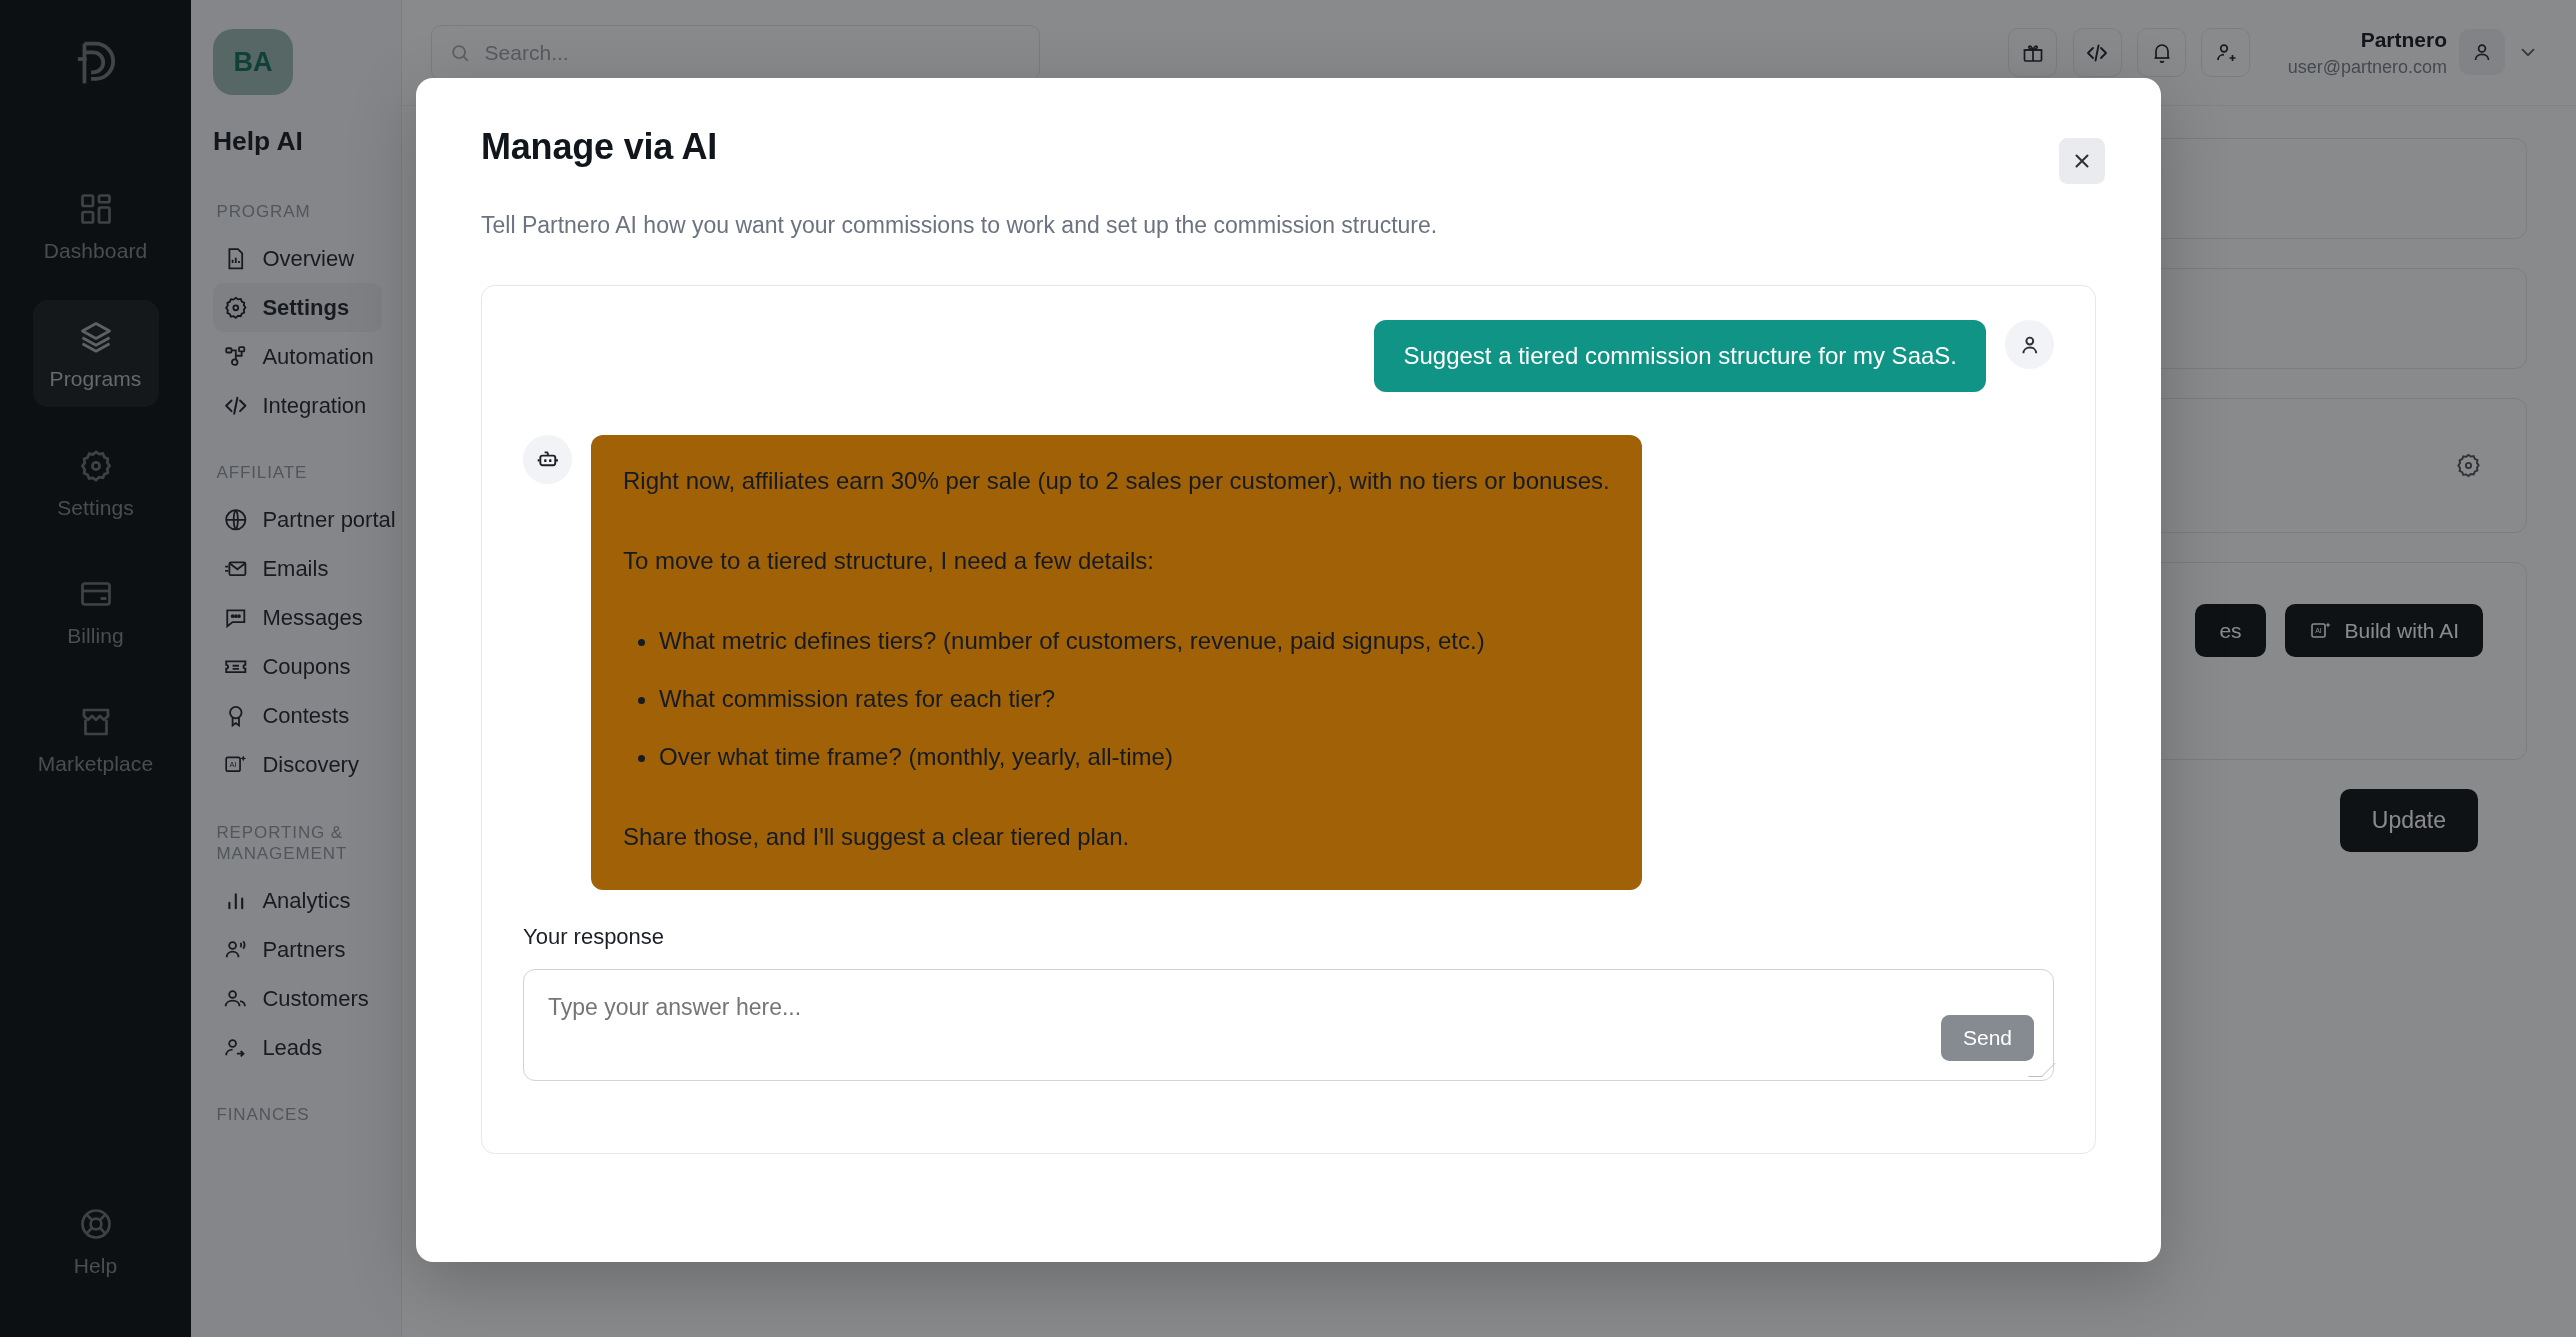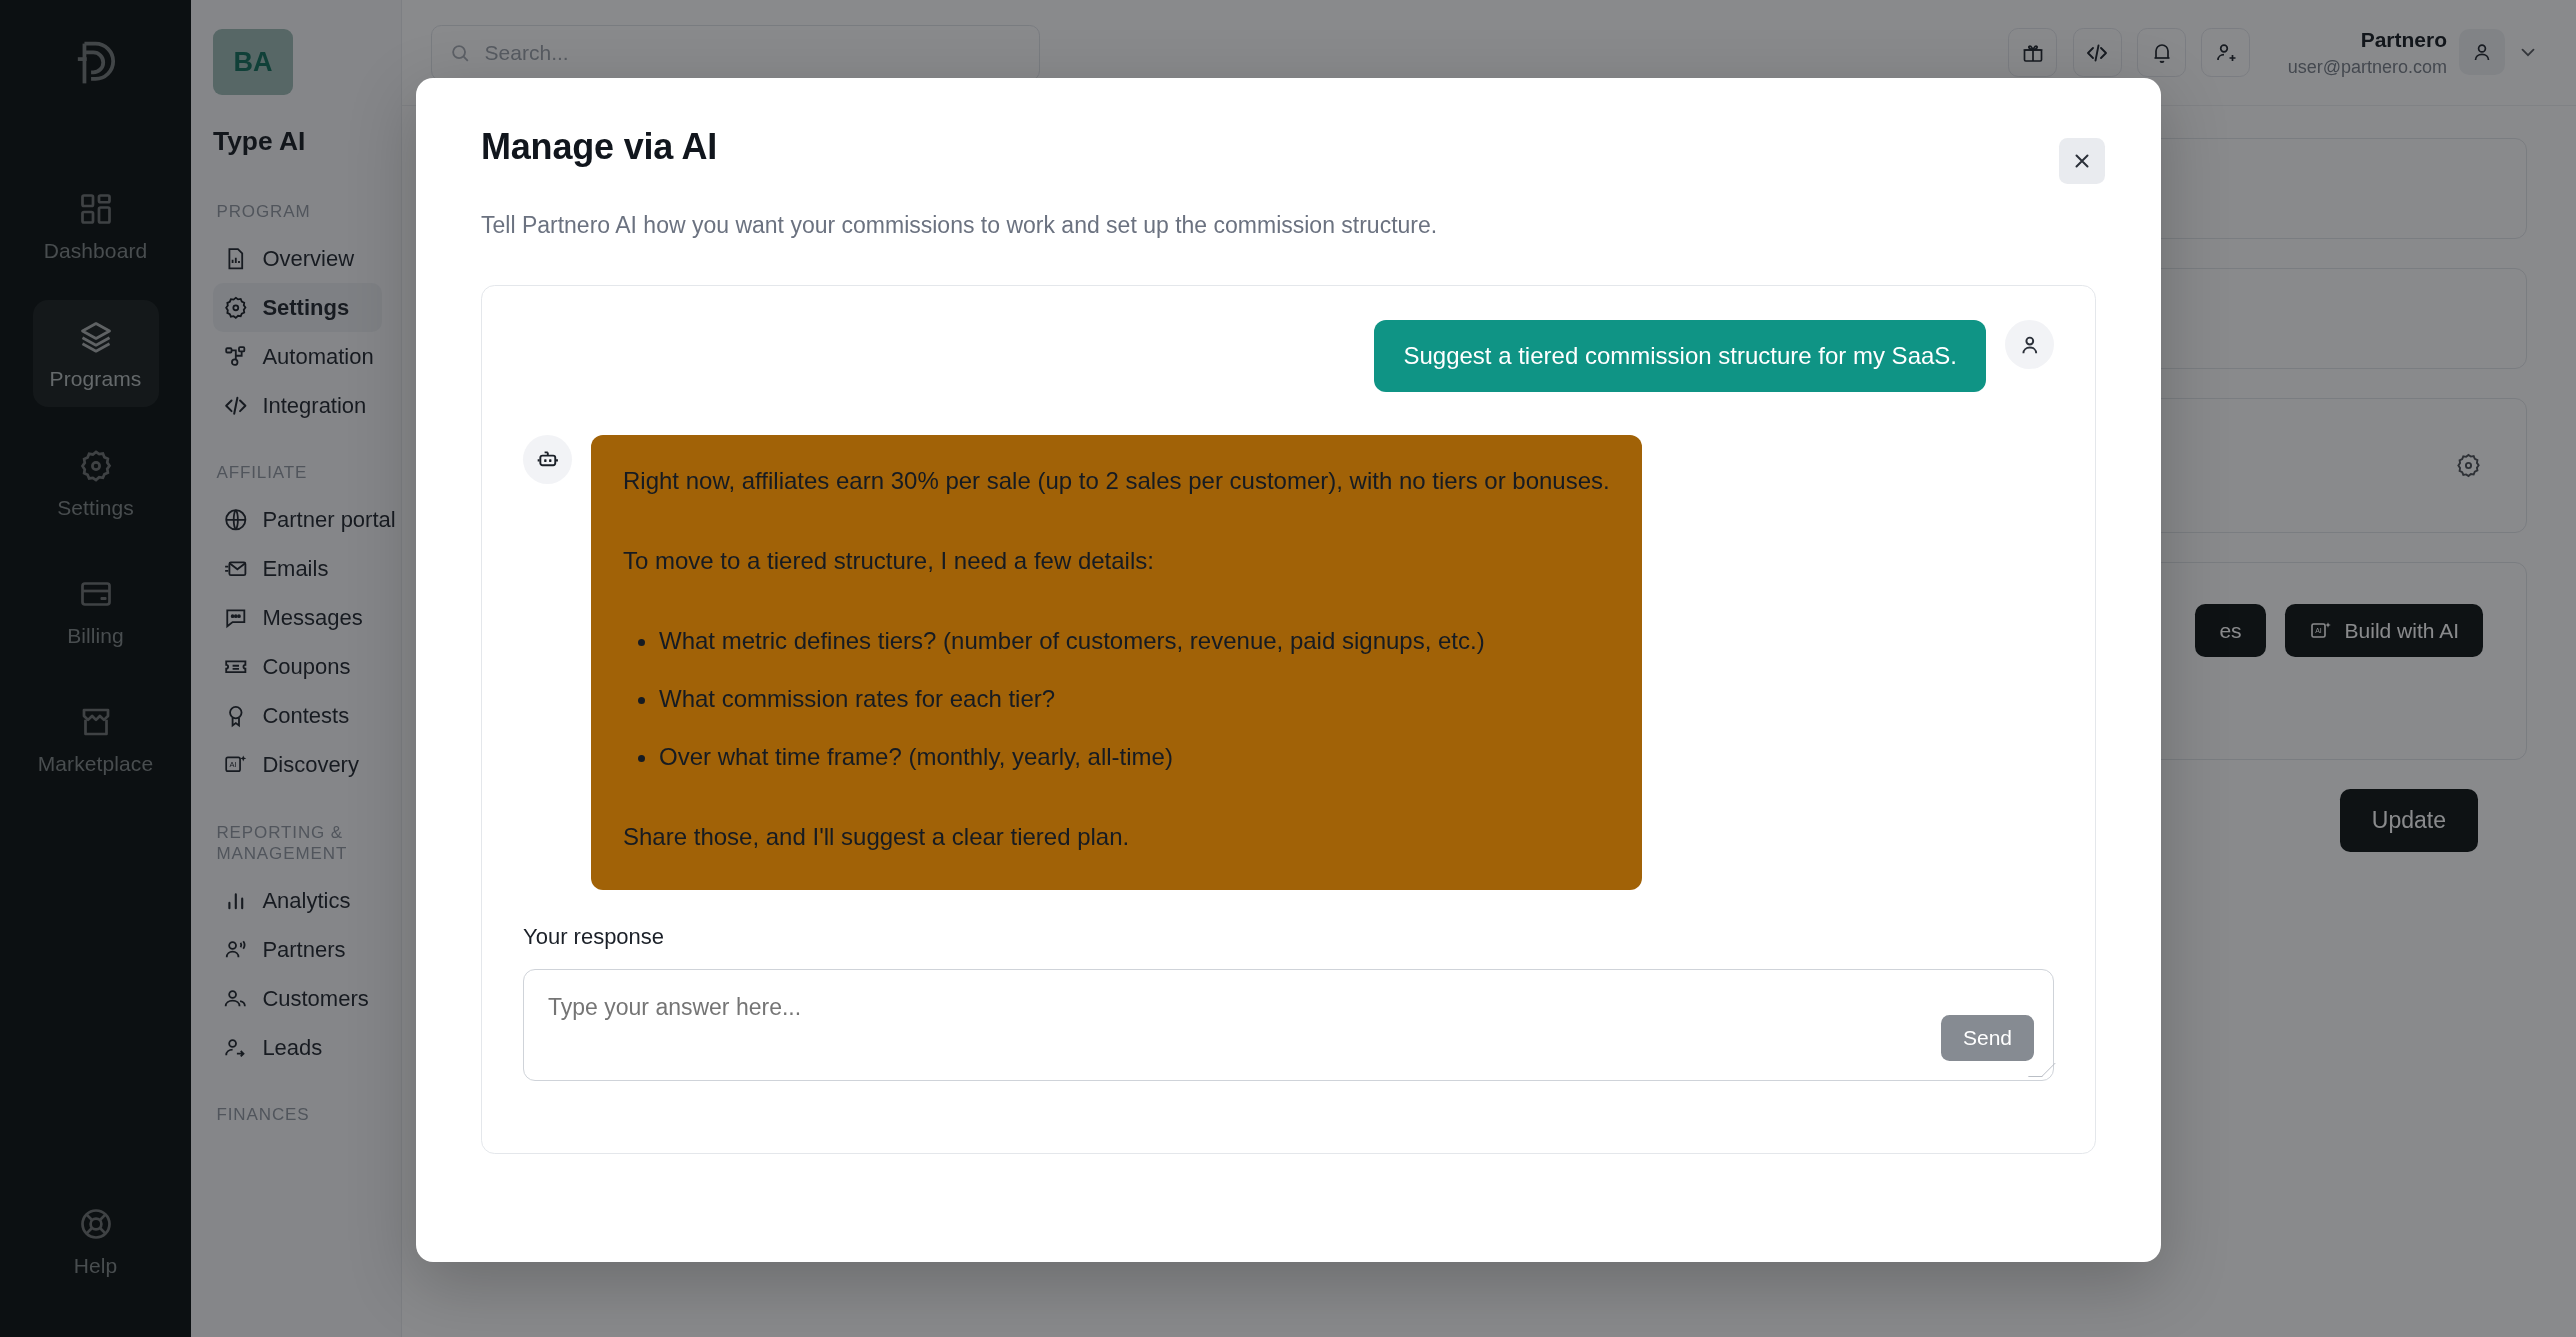--- a/index.html
+++ b/index.html
@@ -45,7 +45,7 @@
     padding: 29px 19px 0 22px; overflow: hidden;
   }
   .prog-badge {
-    width: 80px; height: 66px; border-radius: 9px; background: #9ab8b2;
+    width: 80px; height: 66px; border-radius: 20px; background: #9ab8b2;
     display: flex; align-items: center; justify-content: center;
     font-size: 27px; font-weight: 700; color: #0d6b57; margin-bottom: 31px;
   }

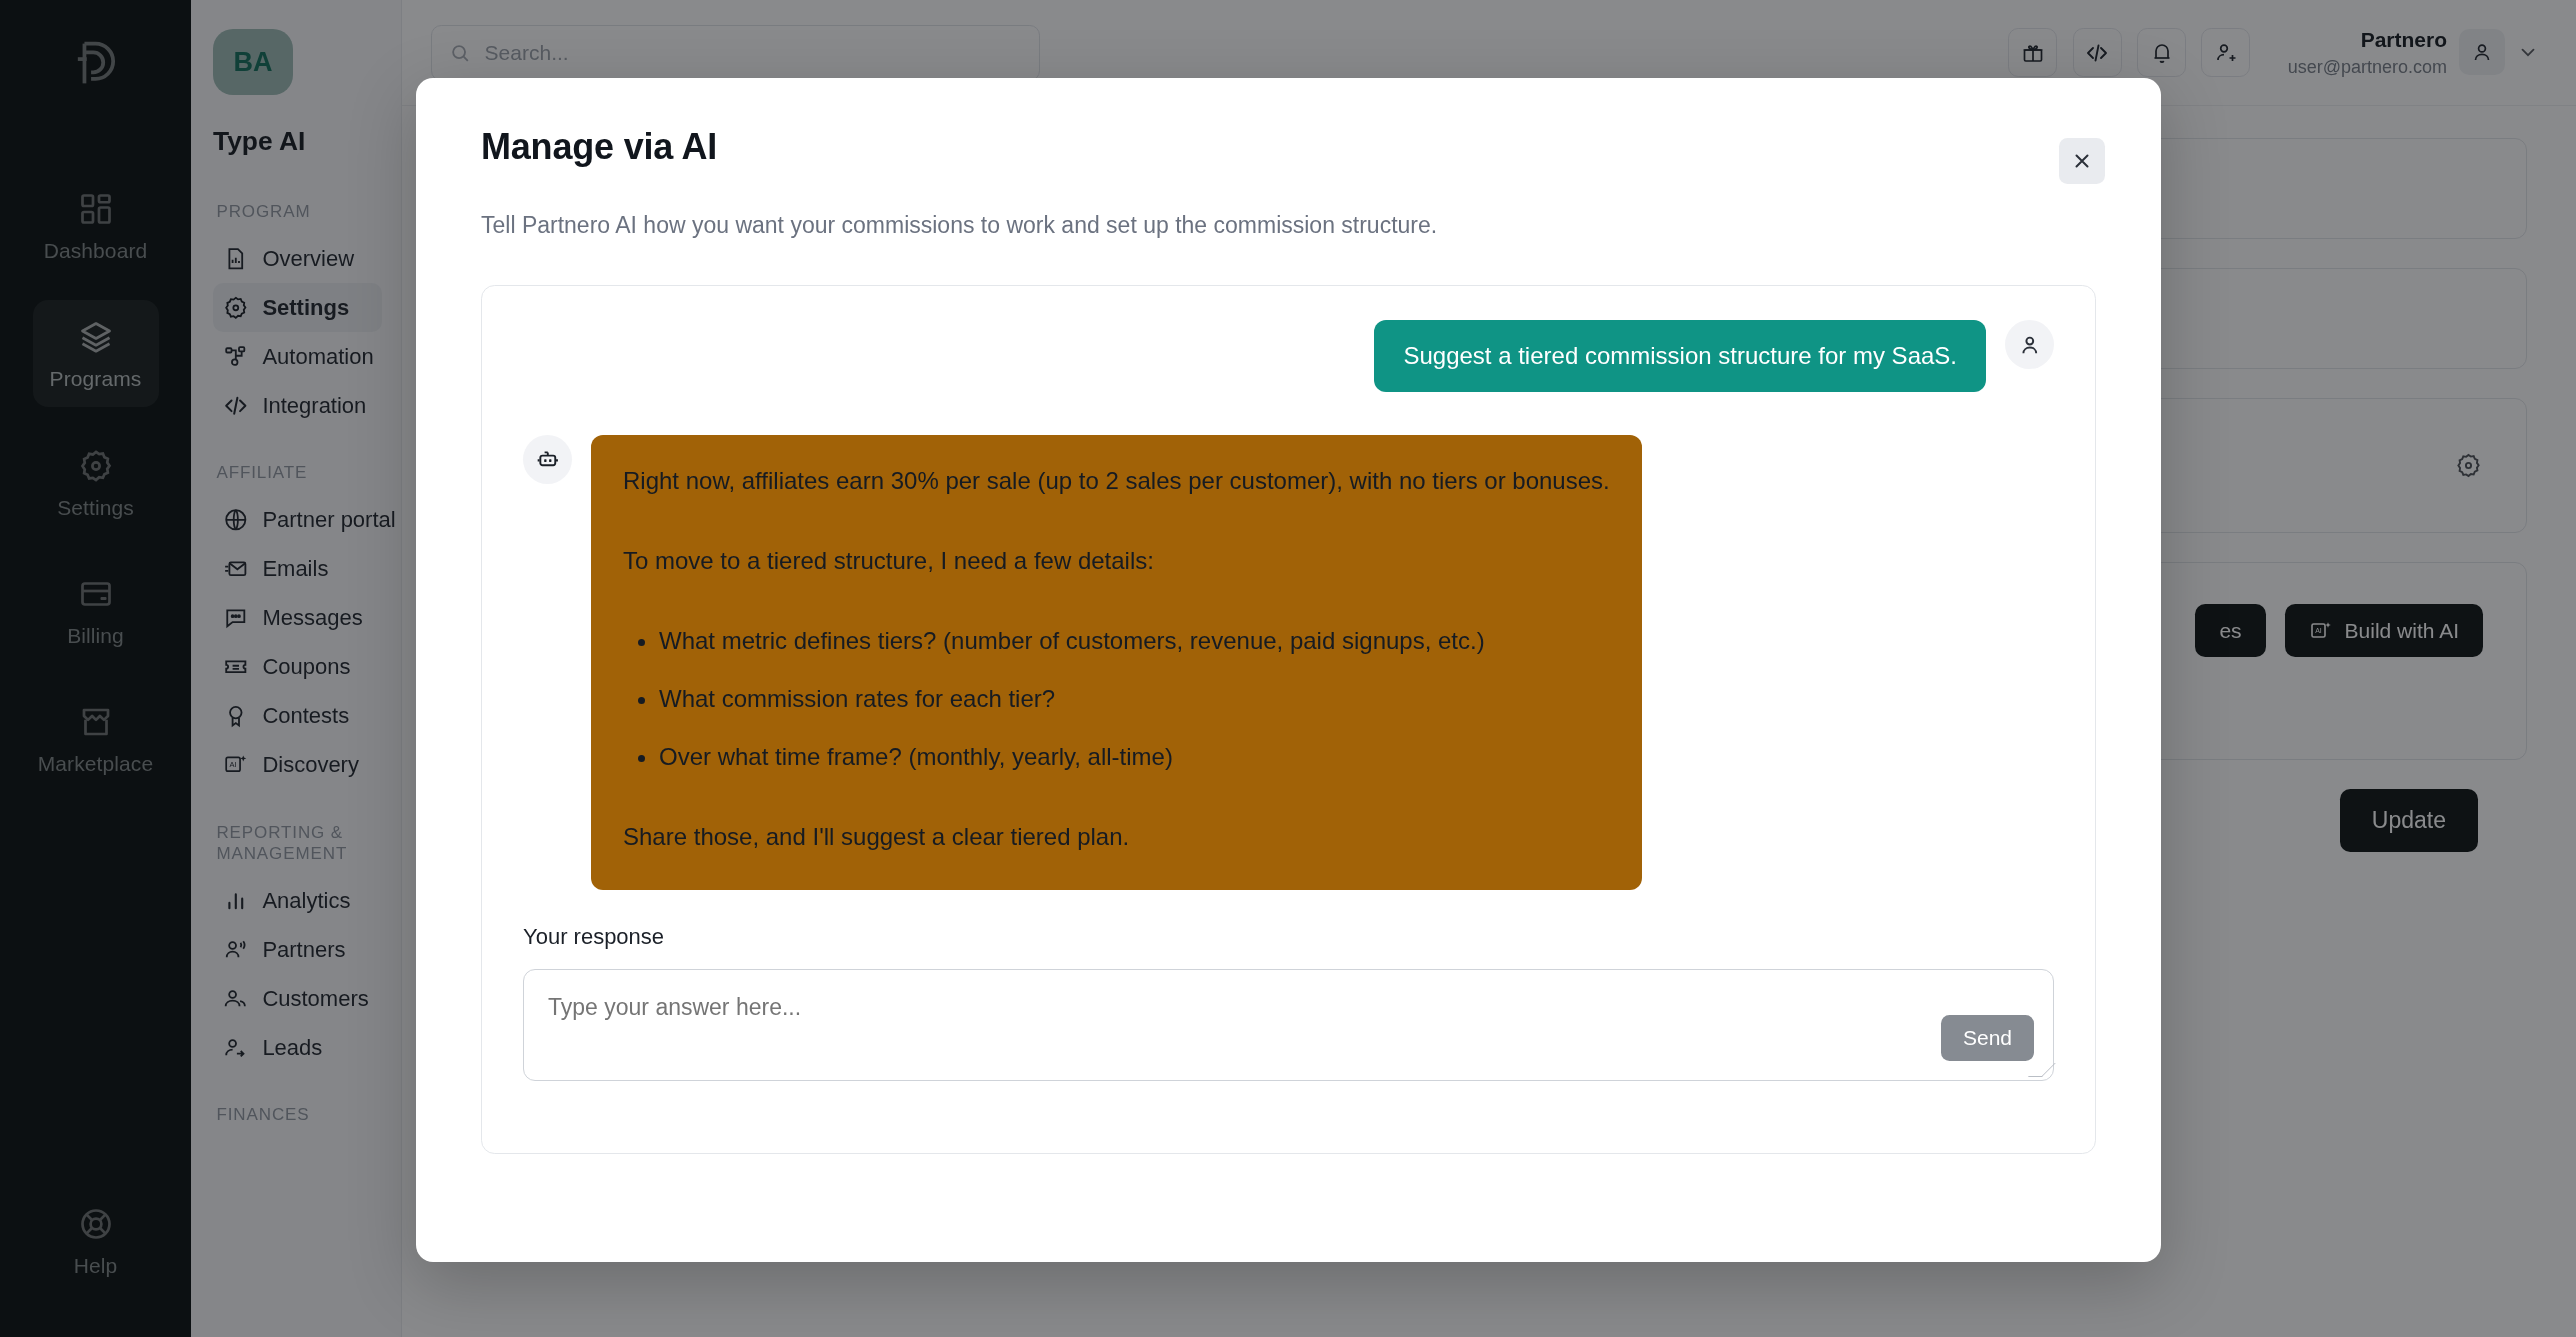--- a/index.html
+++ b/index.html
@@ -256,7 +256,7 @@
 
     <aside class="subnav">
       <div class="prog-badge">BA</div>
-      <div class="prog-name">Type AI</div>
+      <div class="prog-name">Help AI</div>
 
       <div class="nav-group-label">PROGRAM</div>
       <div class="nav-item">

